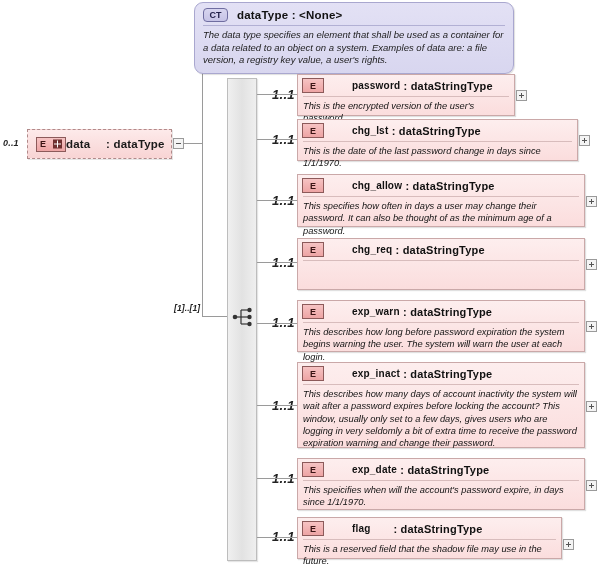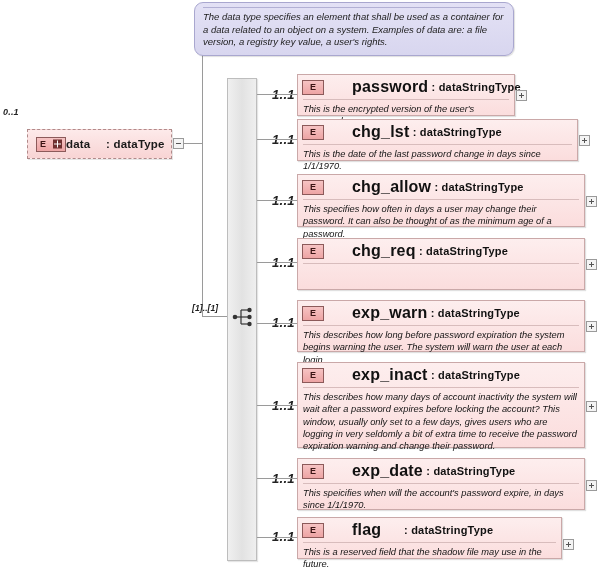--- a/index.html
+++ b/index.html
@@ -306,6 +306,10 @@
   <div class="line hline" style="left:202px; top:316px; width:32px;"></div>
 
   <div id="ct-header">
+    <div class="ct-title-row">
+      <span class="ctbadge">CT</span>
+      <span class="ct-title">dataType : &lt;None&gt;</span>
+    </div>
     <div class="ct-rule"></div>
     <div class="ct-desc">The data type specifies an element that shall be used as a container for a data related to an object on a system. Examples of data are: a file version, a registry key value, a user's rights.</div>
   </div>

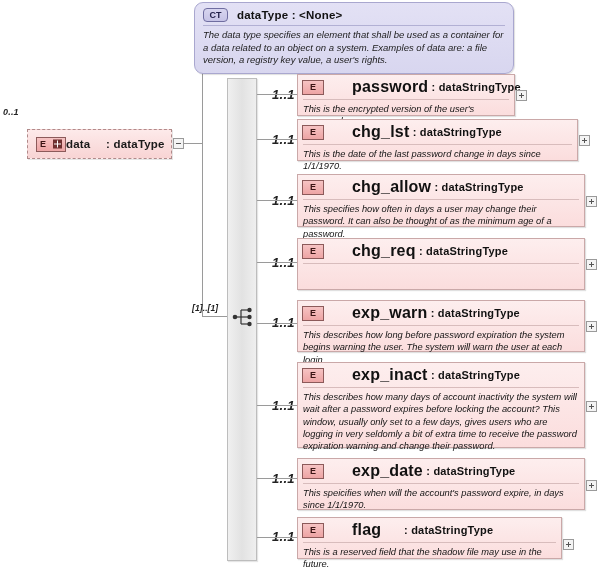--- a/index.html
+++ b/index.html
@@ -236,7 +236,7 @@
     position: relative;
   }
   .elem-card .e-name {
-    font-size: 16px;
+    font-size: 10px;
     font-weight: bold;
     color: #111;
     margin-left: 9px;

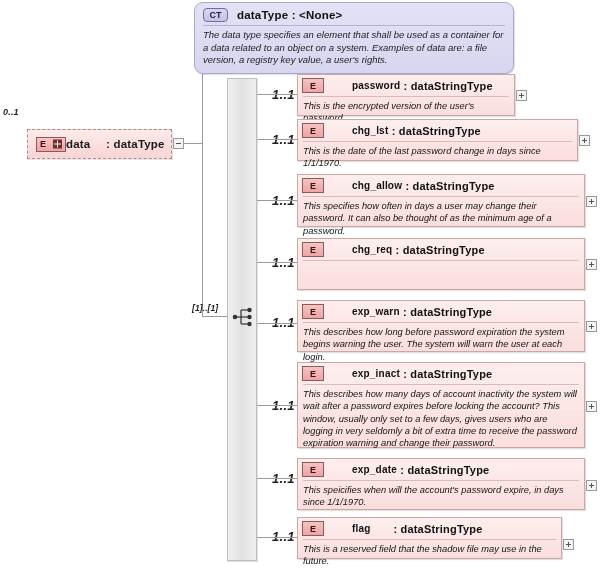--- a/index.html
+++ b/index.html
@@ -284,7 +284,7 @@
 
 <div id="canvas">
 
-  <div class="card-occurs" style="left:3px; top:107px;text-align:center;">0..1</div>
+  <div class="card-occurs" style="left:3px; top:138px;text-align:center;">0..1</div>
 
   <div id="root-elem">
     <span class="ebadge plus">

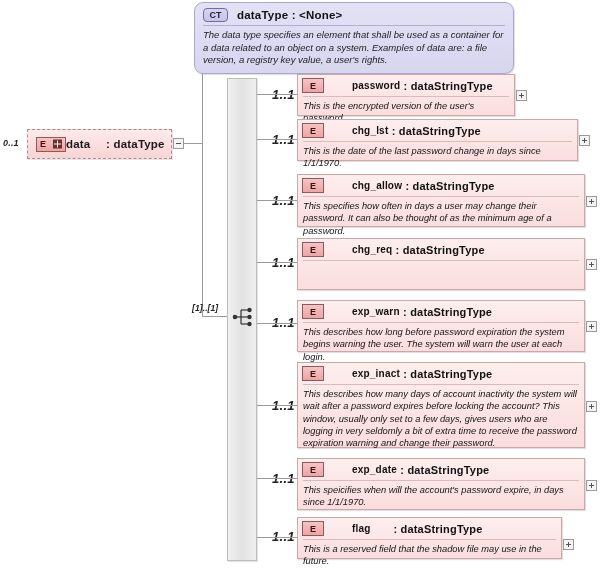--- a/index.html
+++ b/index.html
@@ -211,7 +211,7 @@
   }
   #seq-occurs {
     position: absolute;
-    left: 192px;
+    left: 174px;
     top: 303px;
     font-size: 8.5px;
     font-style: italic;

